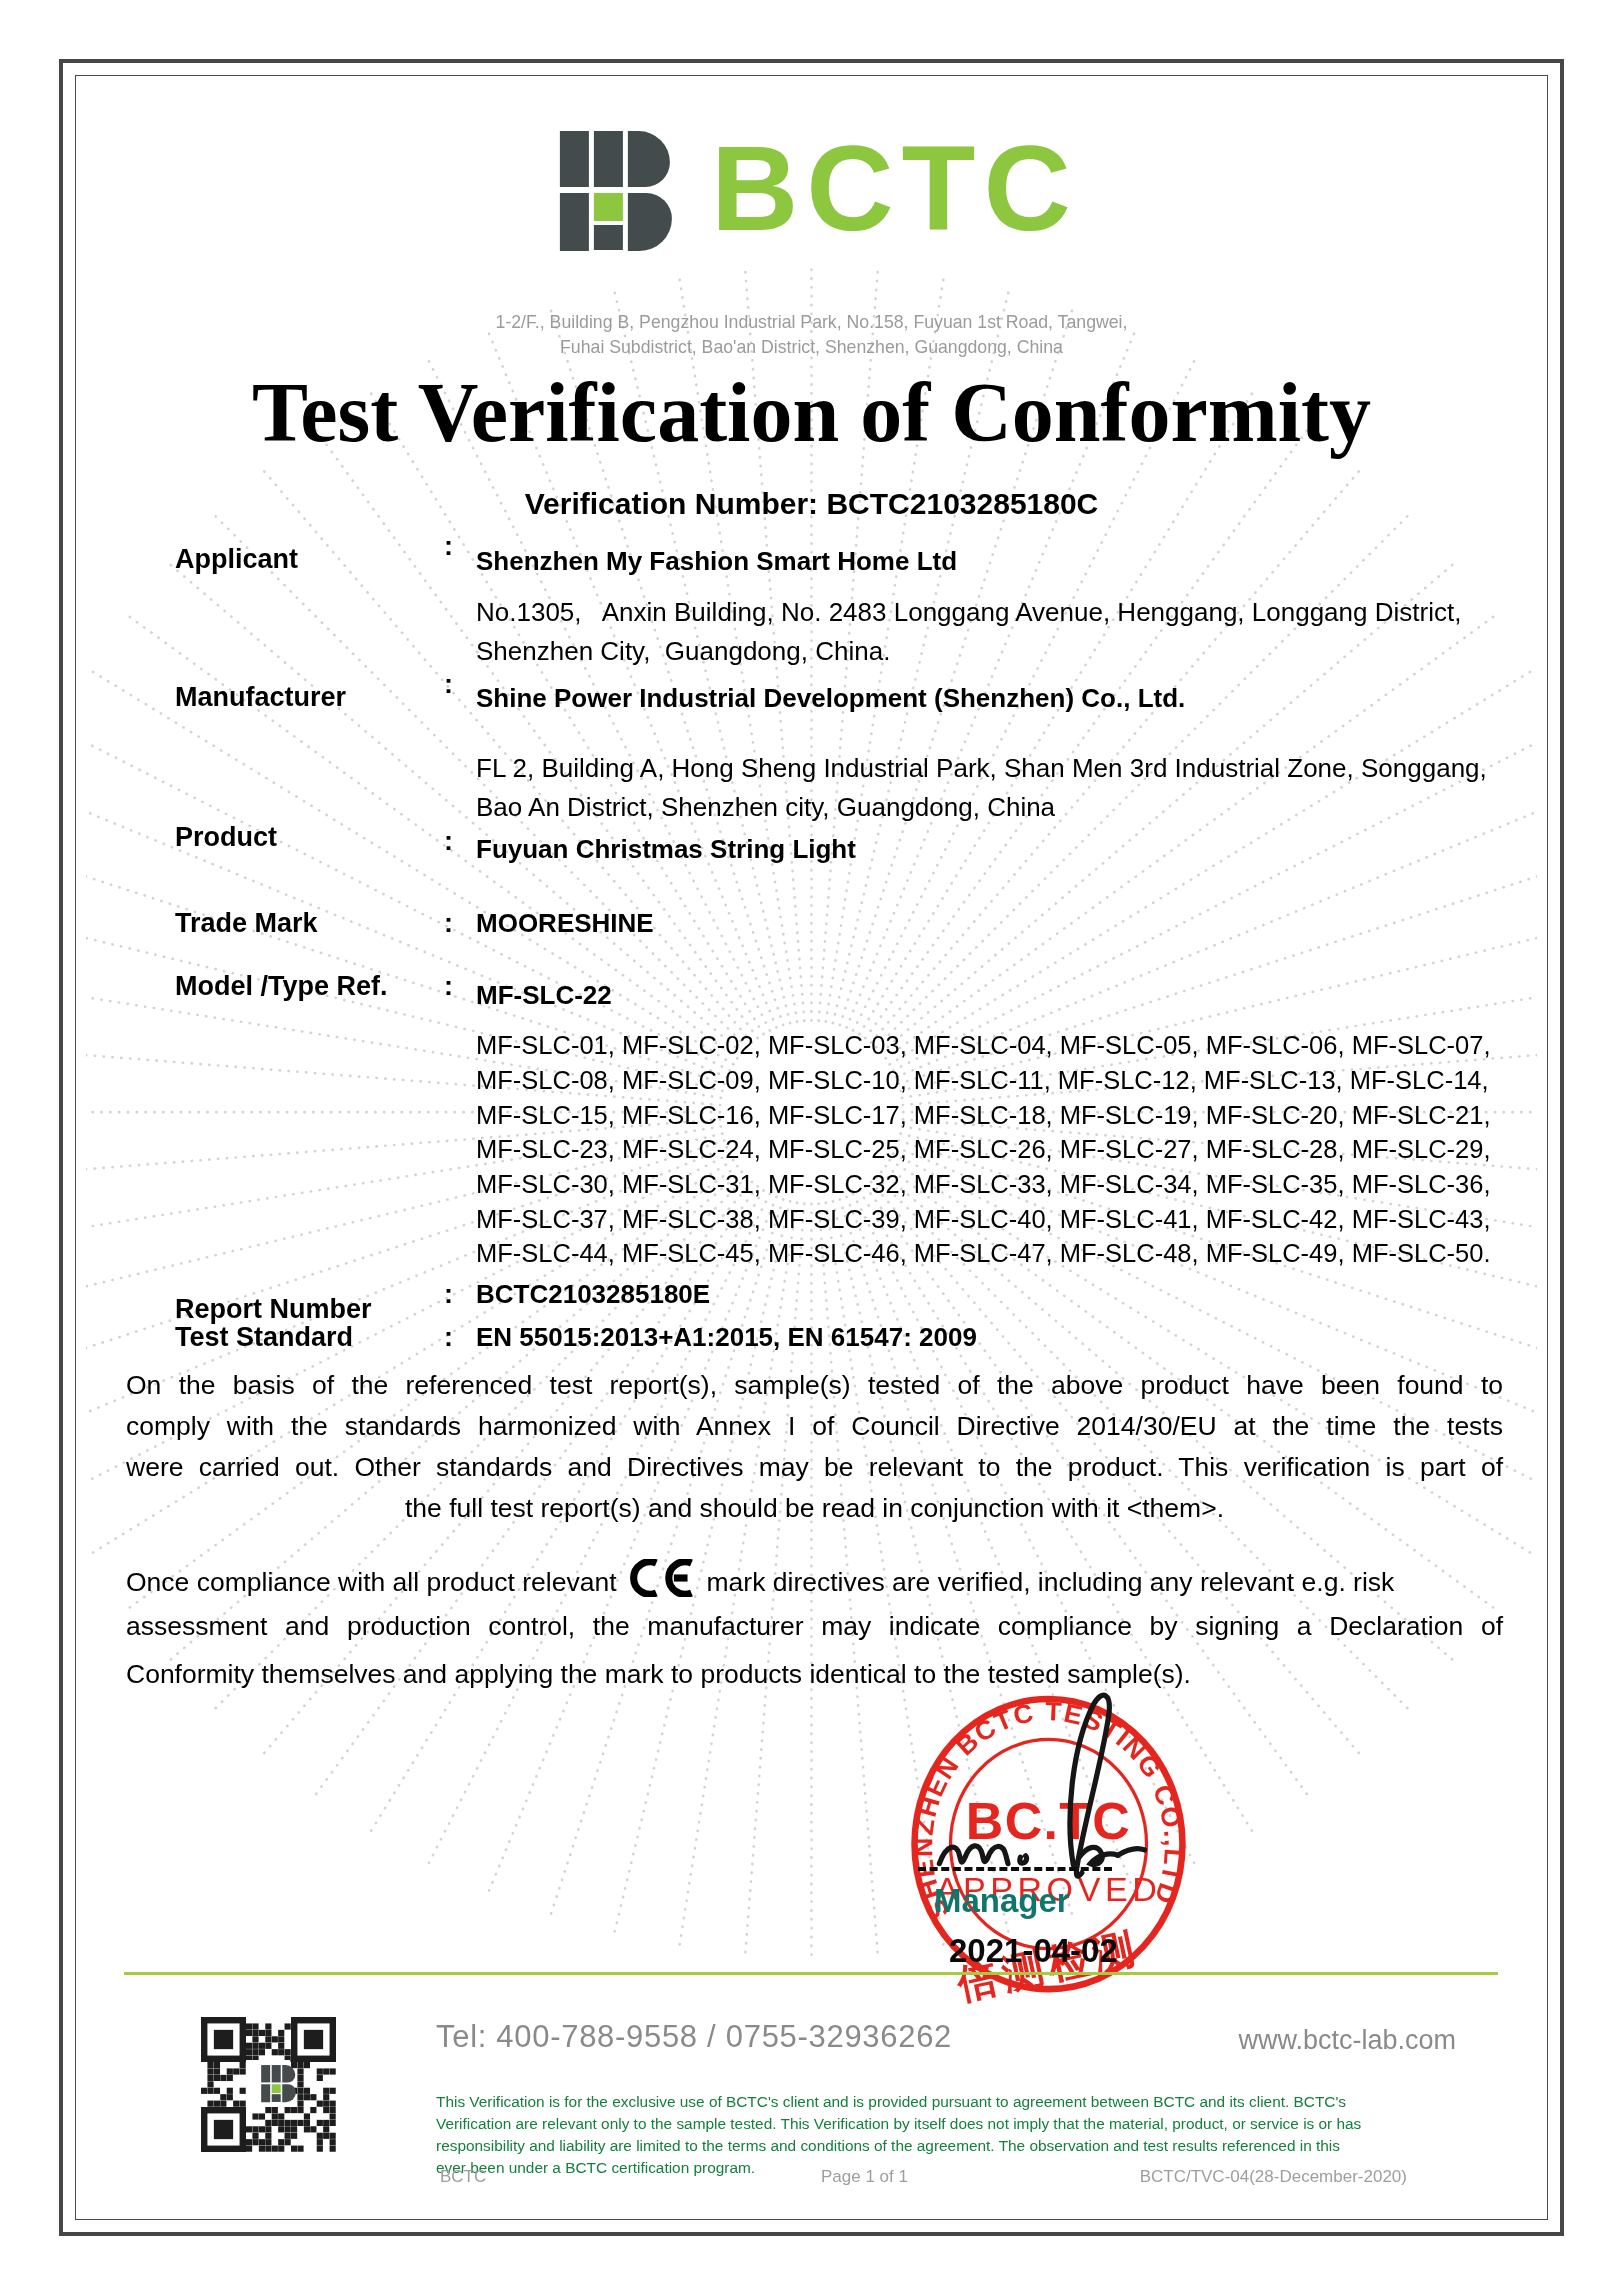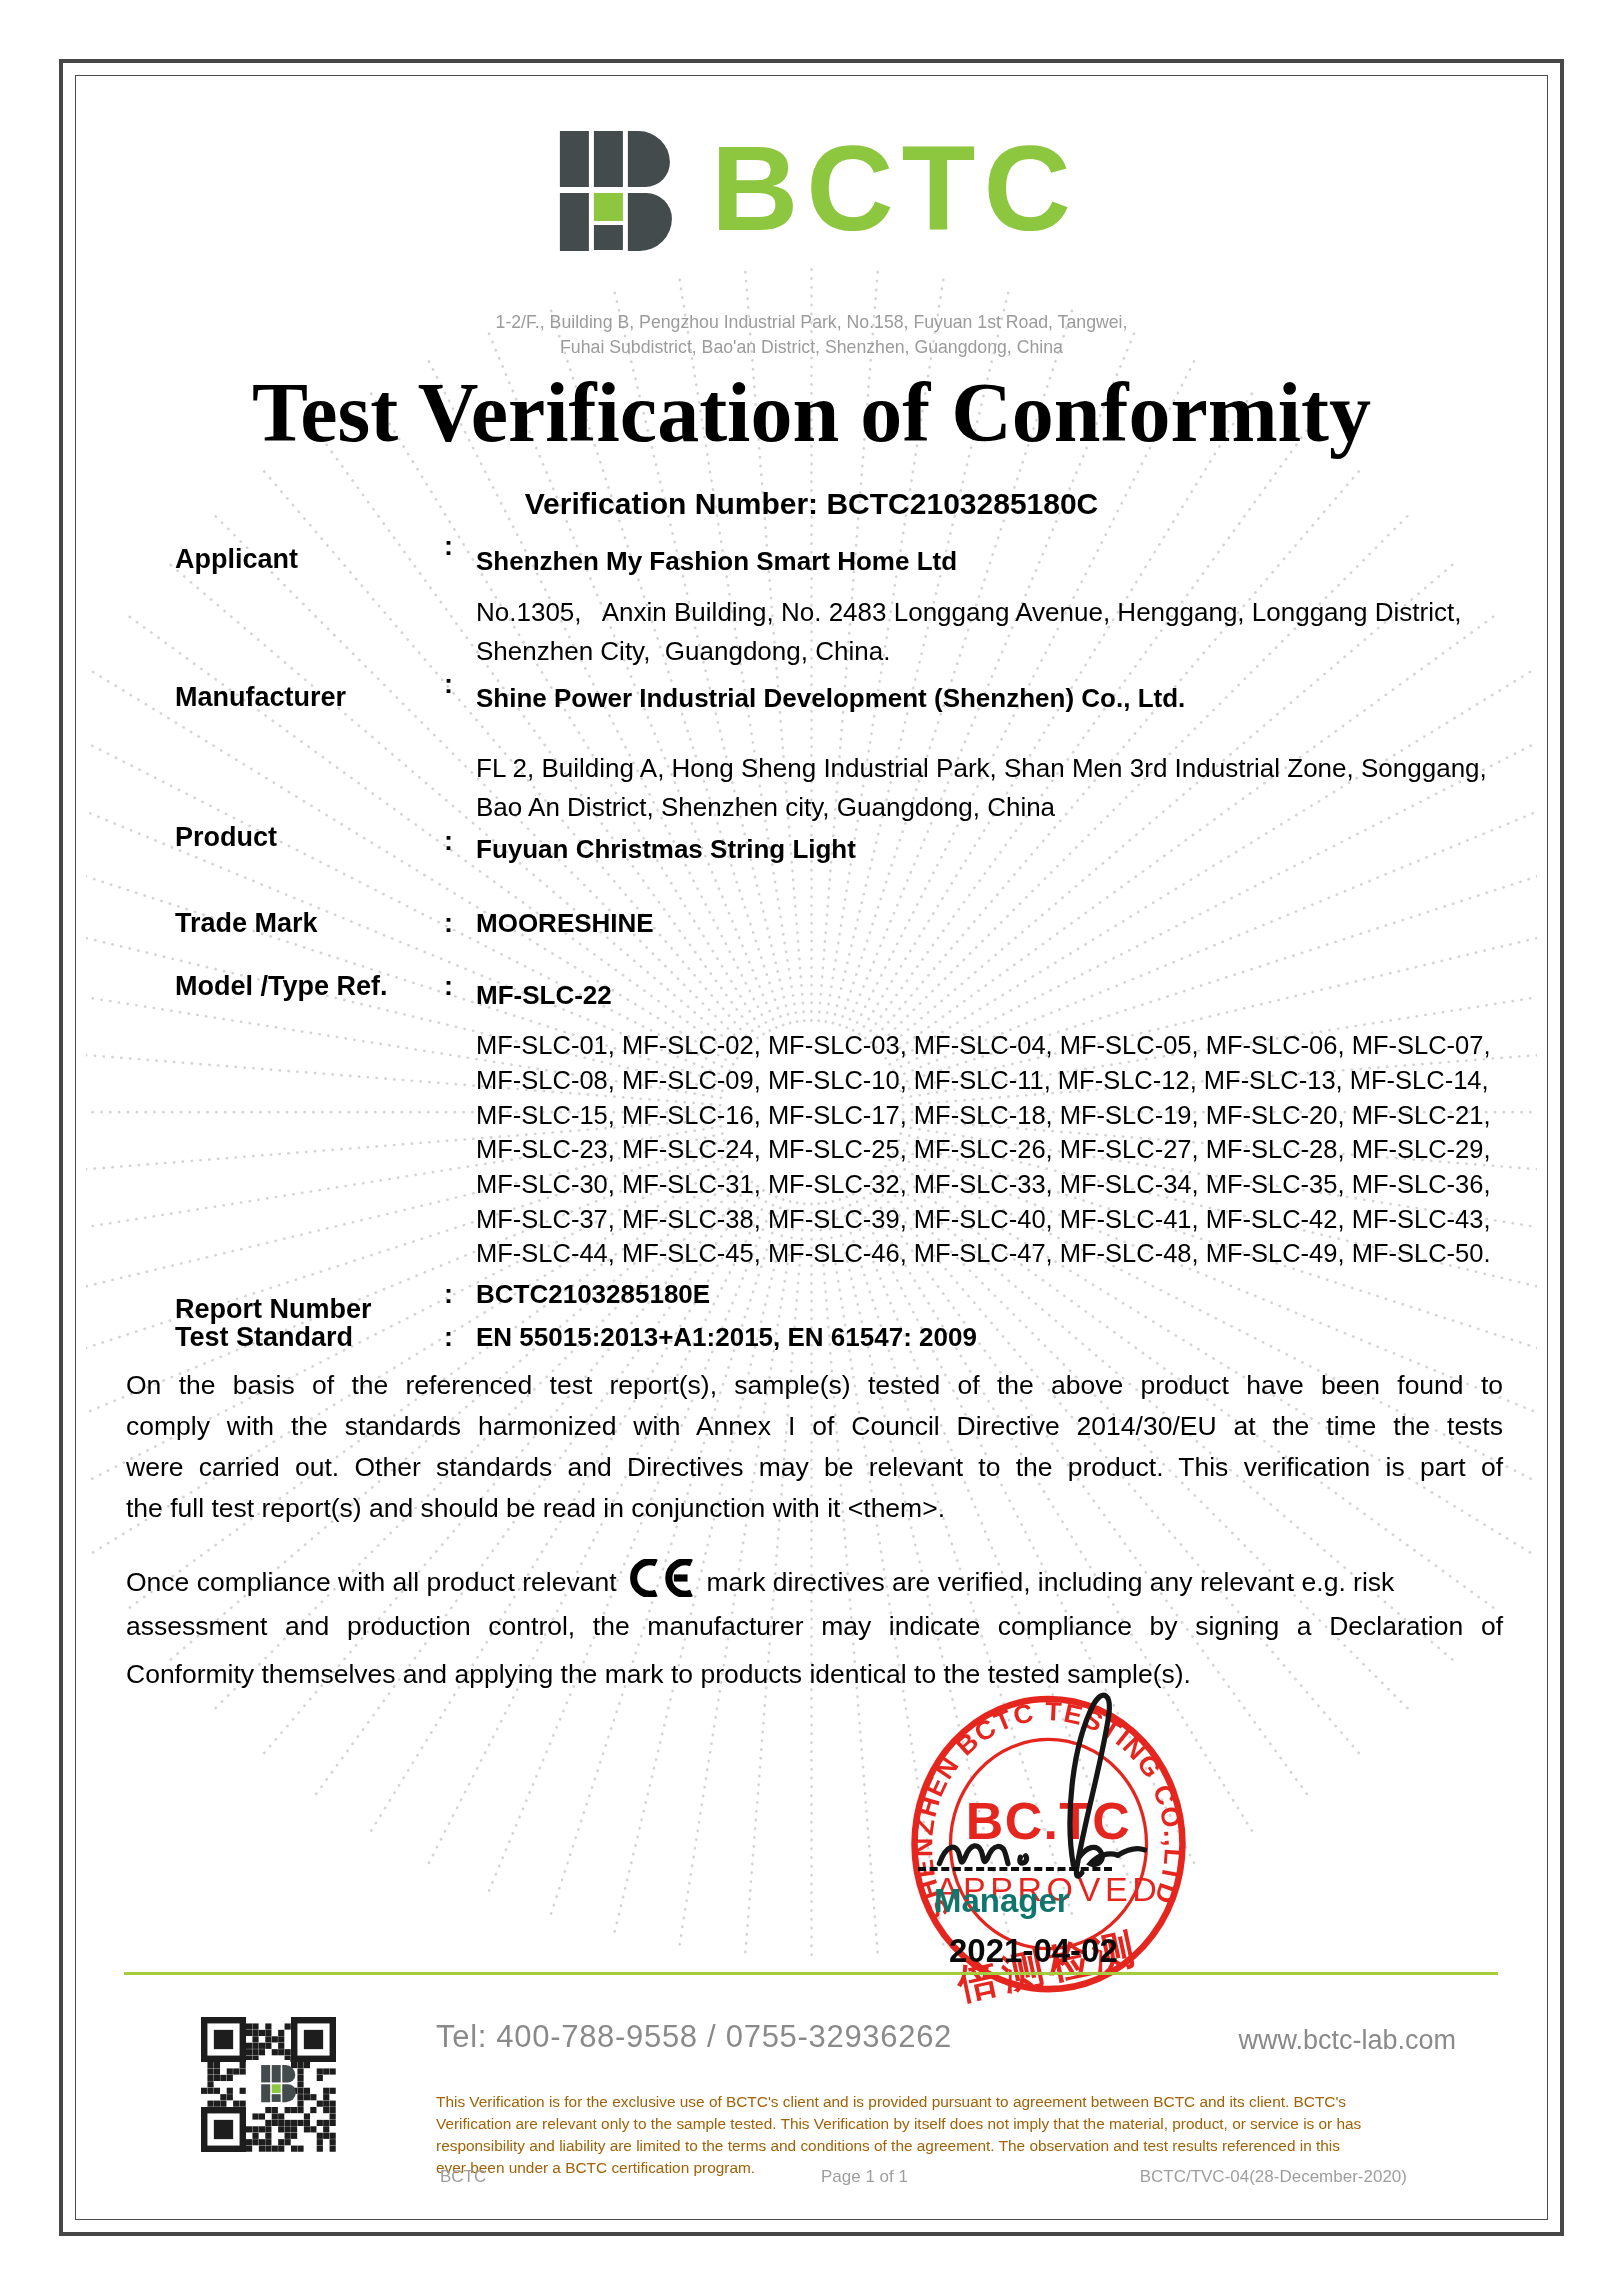--- a/index.html
+++ b/index.html
@@ -42,7 +42,7 @@
 
   .jpara{position:absolute;left:126px;width:1377px;font-size:26.5px;line-height:41px;}
   .jline{text-align:justify;text-align-last:justify;}
-  .jline-last{text-align:left;}
+  .jline-last{text-align:center;}
   .p2line{position:absolute;left:126px;width:1377px;font-size:26.5px;}
   .ce{display:inline-block;vertical-align:-6.5px;margin:0 10.5px;}
 

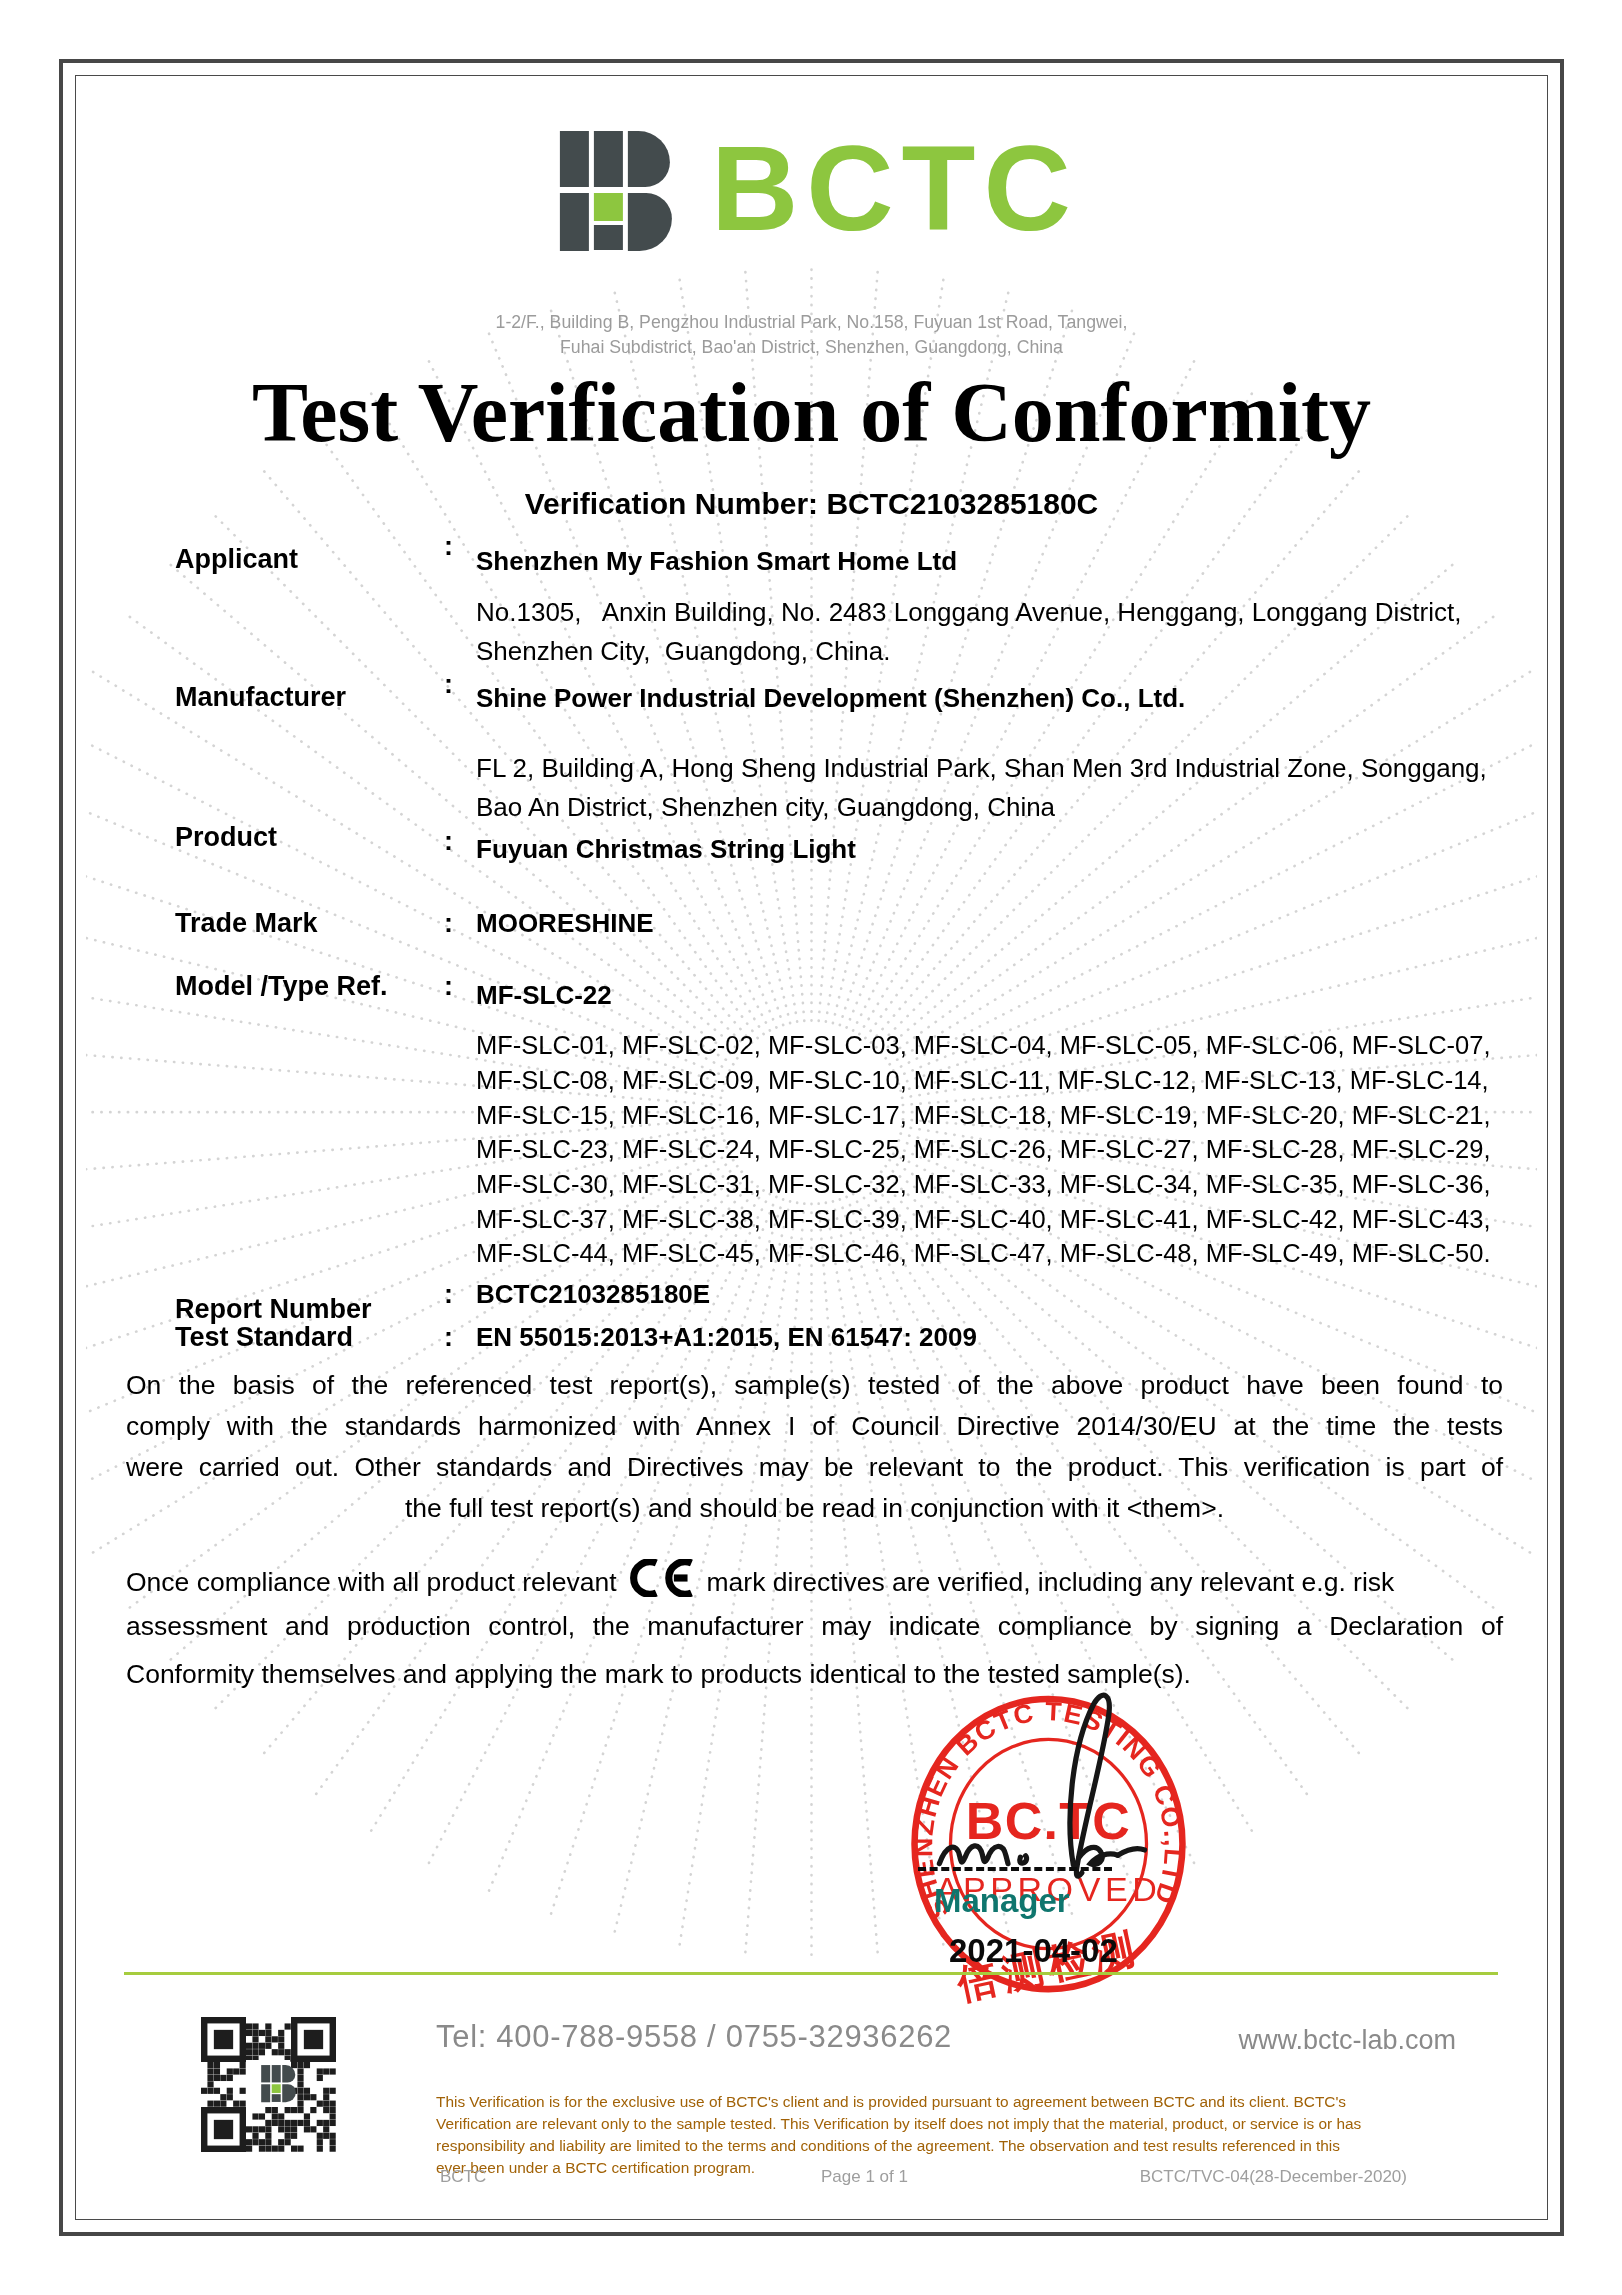--- a/index.html
+++ b/index.html
@@ -67,7 +67,7 @@
   .tel{position:absolute;left:436px;top:2019px;font-size:31px;color:#8a8a8a;letter-spacing:0.7px;}
   .web{position:absolute;right:167px;top:2025px;font-size:27px;color:#8a8a8a;}
   .disclaimer{position:absolute;left:436px;top:2091px;width:995px;font-size:15.4px;
-              line-height:22px;color:#a16207;}
+              line-height:22px;color:#15803d;}
   .foot{position:absolute;top:2167px;font-size:17px;color:#9e9e9e;}
   .foot-left{left:440px;}
   .foot-center{left:821px;}

